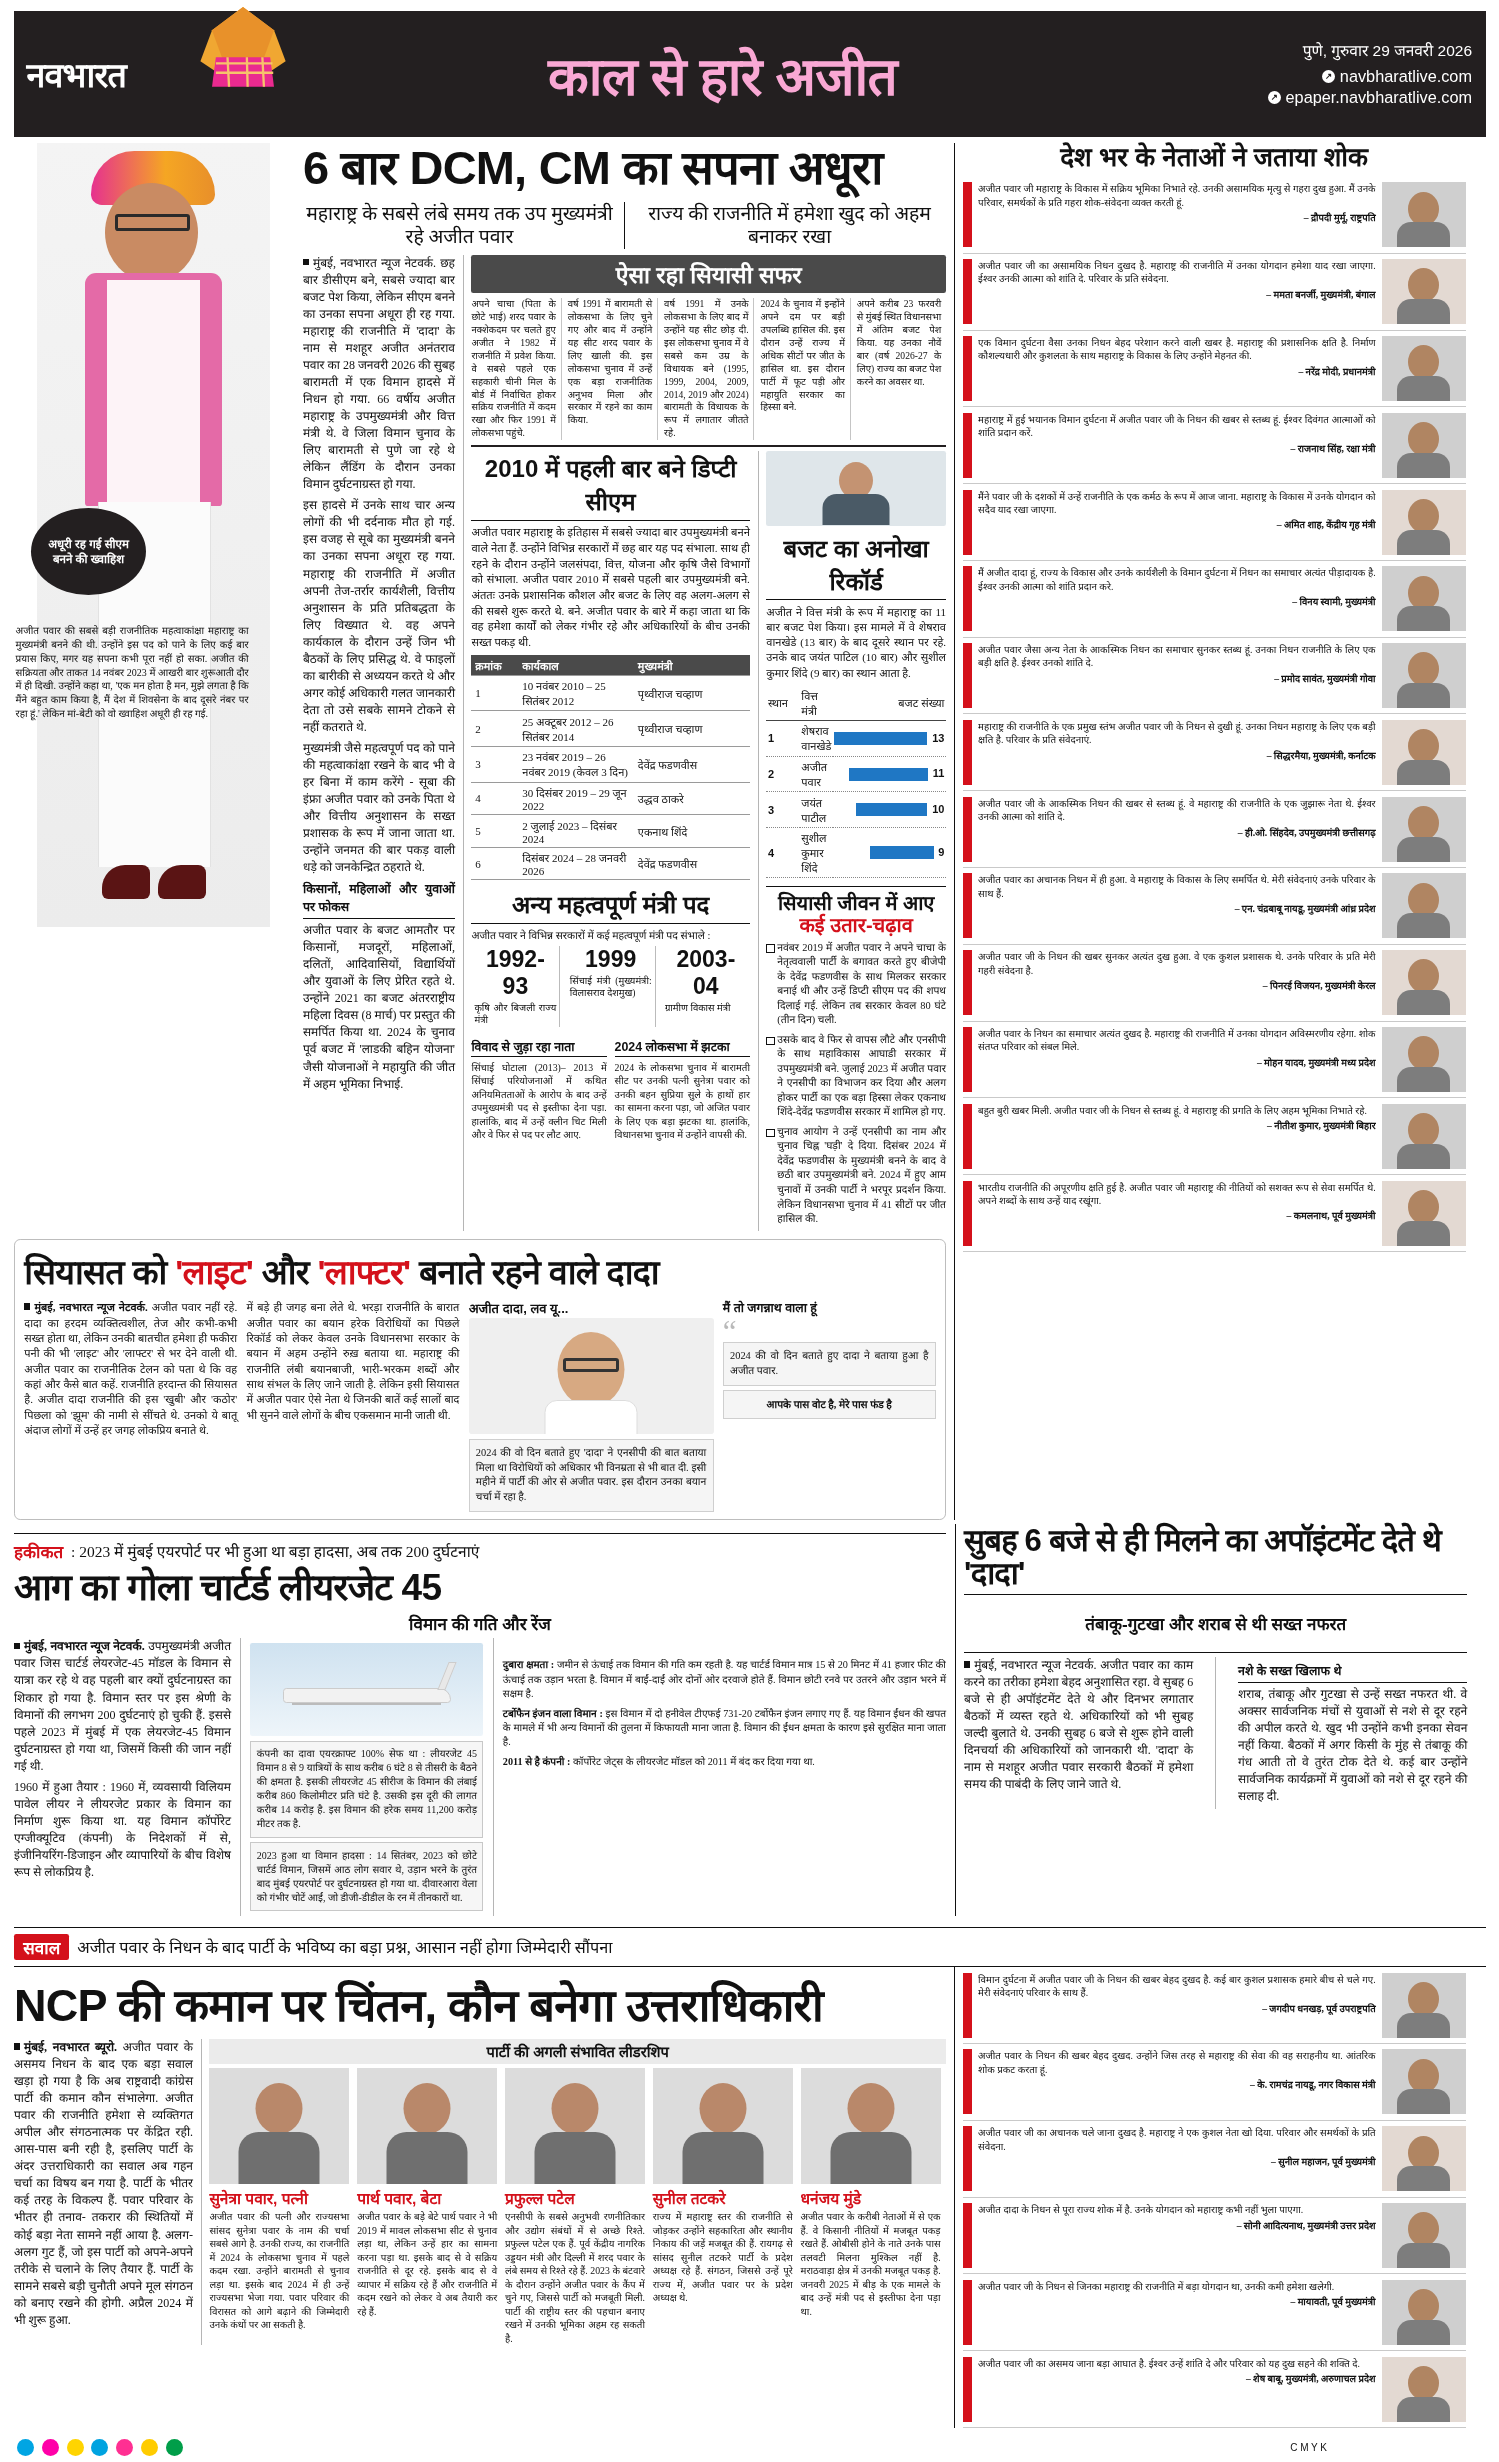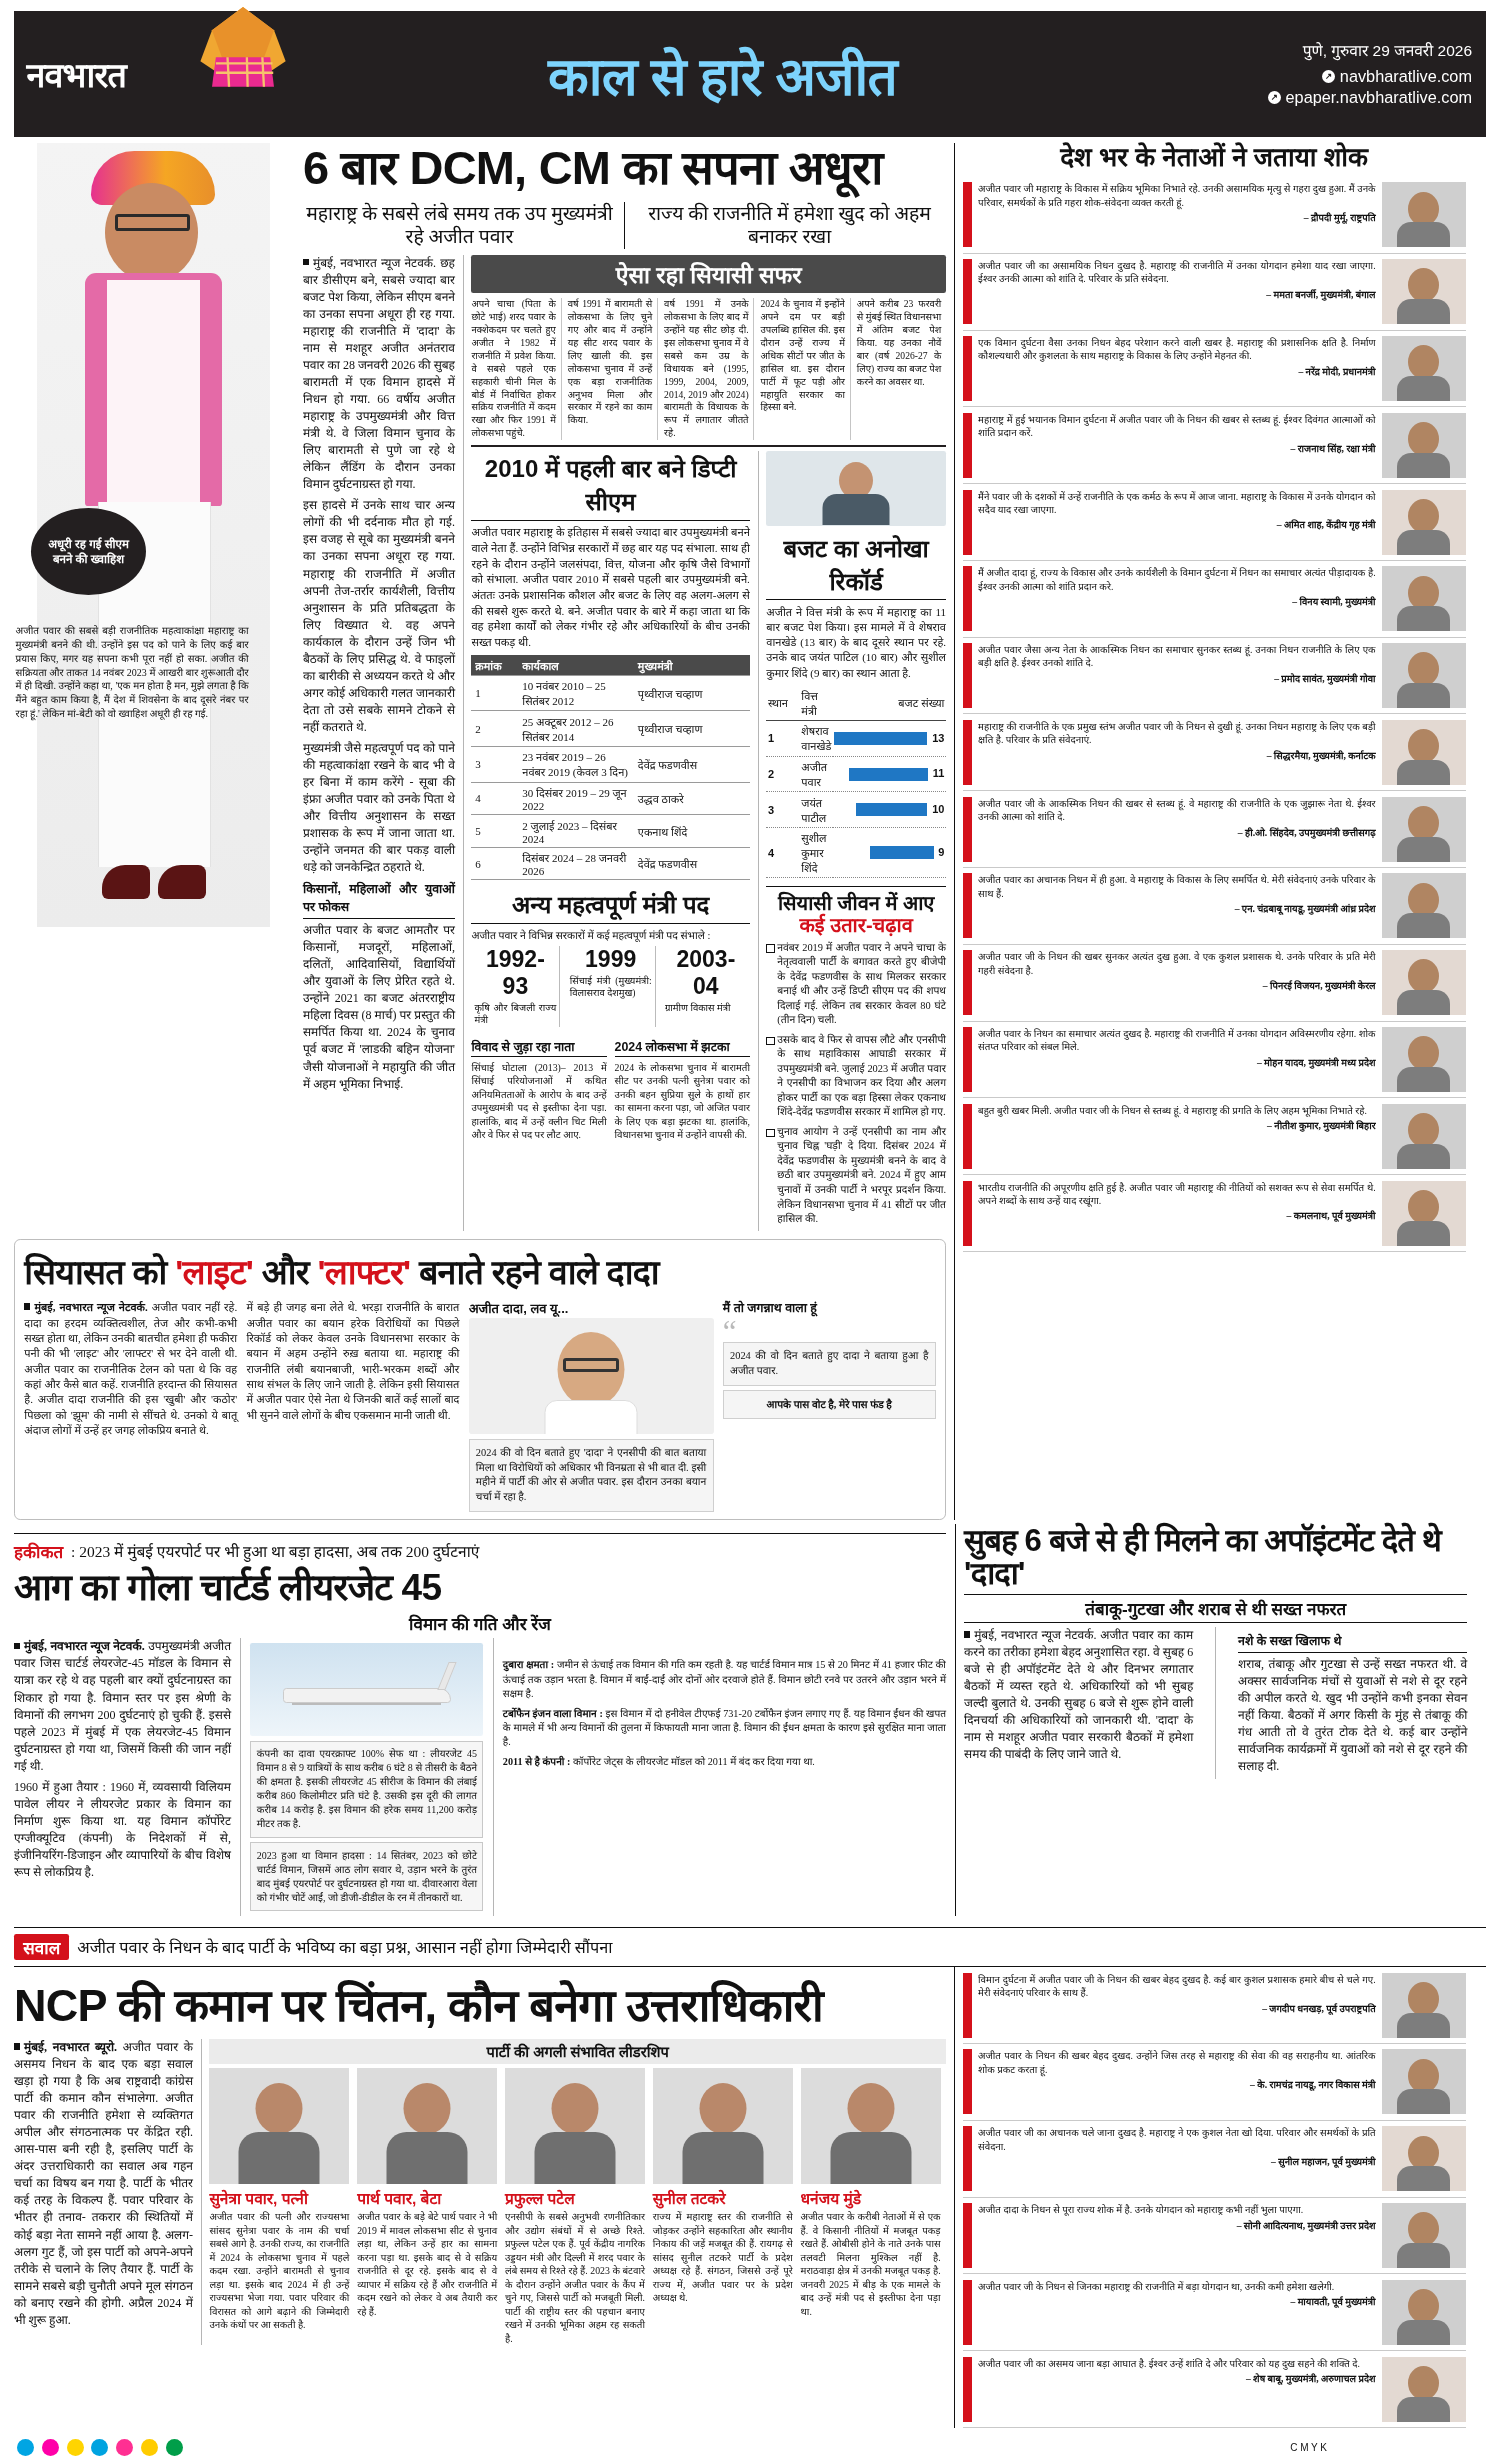--- a/index.html
+++ b/index.html
@@ -14,7 +14,7 @@
   .mh-logo .logo-text{color:#fff;font-size:34px;font-weight:700;letter-spacing:-0.8px;font-family:"Liberation Sans",sans-serif;}
   .mh-turban{position:absolute;left:167px;top:-7.8px;width:124px;height:93px;}
   .mh-head{flex:1;text-align:center;}
-  .mh-head .main-hl{color:#7dd3fc;font-size:53px;font-weight:700;font-family:"Liberation Sans",sans-serif;letter-spacing:-0.8px;}
+  .mh-head .main-hl{color:#f9a8d4;font-size:53px;font-weight:700;font-family:"Liberation Sans",sans-serif;letter-spacing:-0.8px;}
   .mh-right{width:241px;color:#fff;text-align:right;padding-right:14px;font-family:"Liberation Sans",sans-serif;}
   .mh-right .dt{font-size:15.5px;margin-bottom:6.2px;}
   .mh-right .web{font-size:16.3px;display:flex;align-items:center;justify-content:flex-end;gap:4.7px;margin-bottom:2.3px;}

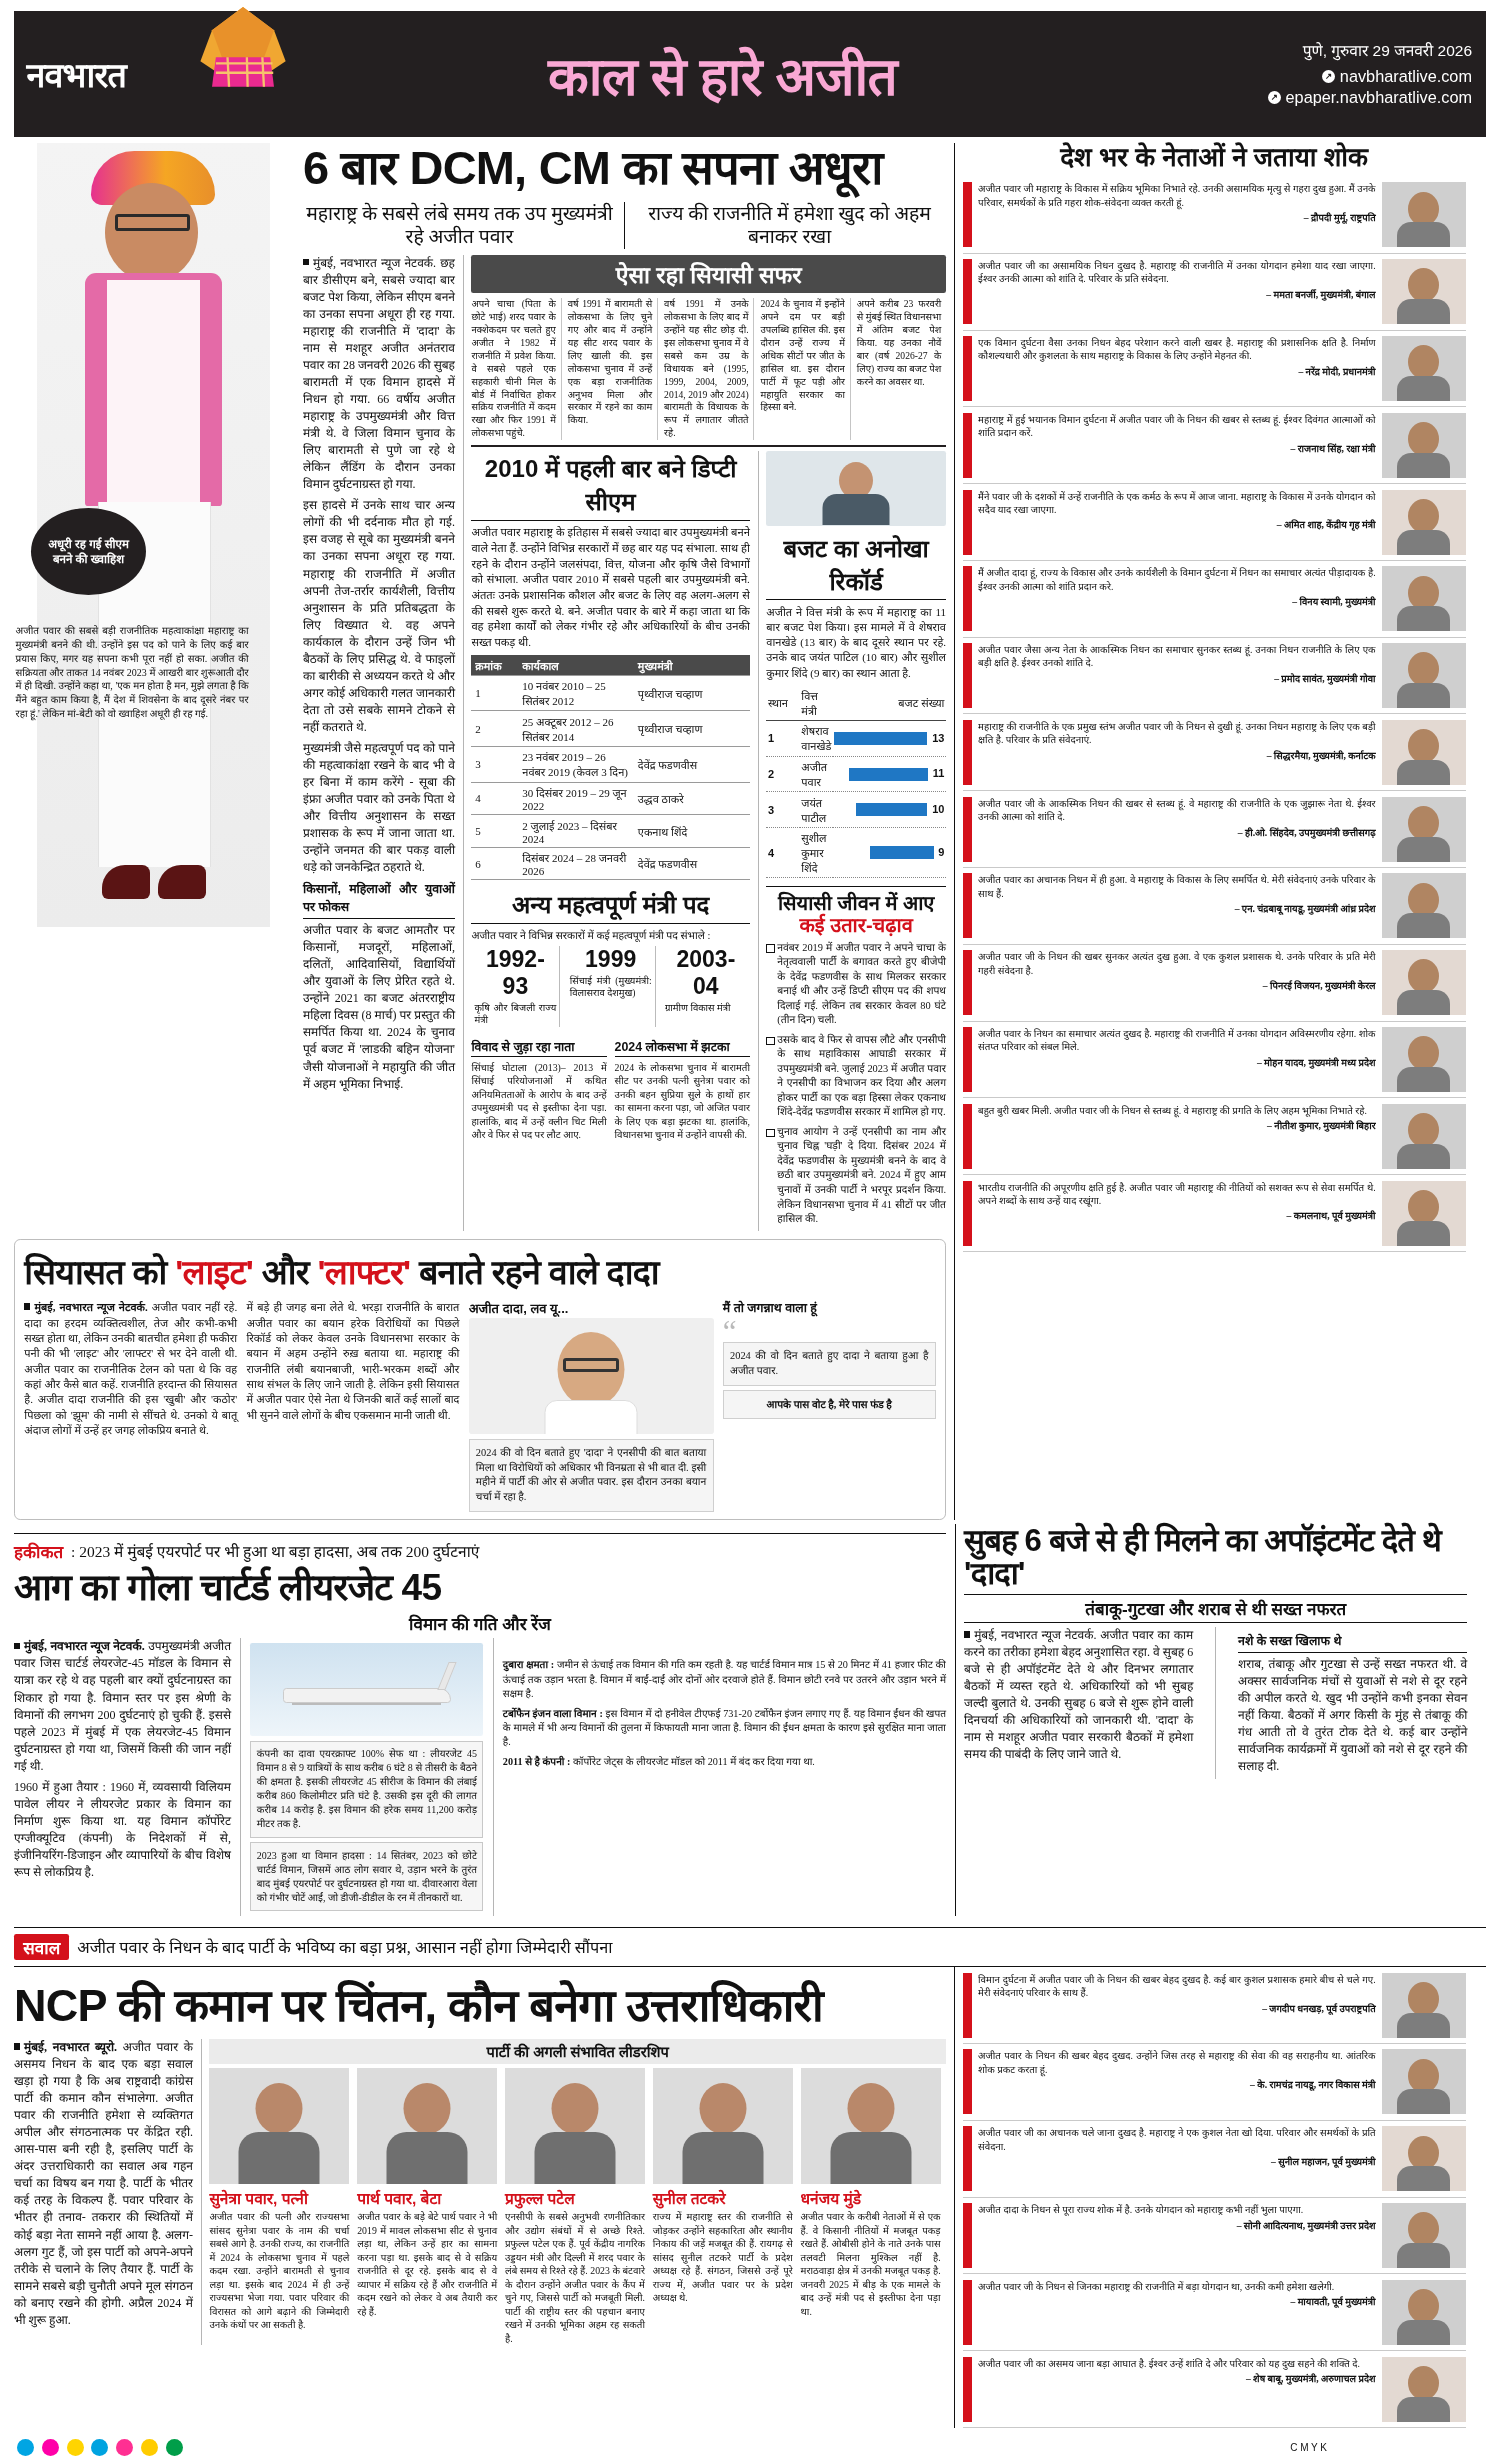--- a/index.html
+++ b/index.html
@@ -544,7 +544,7 @@
 
     <div class="mz-right">
       <div class="big-hl" style="font-size:31px;">सुबह 6 बजे से ही मिलने का अपॉइंटमेंट देते थे 'दादा'</div>
-      <div class="mid-sub" style="border-top:0.8px solid #111;border-bottom:0.8px solid #111;padding:2px 0;">तंबाकू-गुटखा और शराब से थी सख्त नफरत</div>
+      <div class="mid-sub" style="border-top:0.8px solid #111;border-bottom:0.8px solid #111;padding:17px 0;">तंबाकू-गुटखा और शराब से थी सख्त नफरत</div>
       <div style="display:flex;gap:22px;">
         <div style="flex:1;" class="body-text">
           <p><span class="sq"></span><span>मुंबई, नवभारत न्यूज नेटवर्क. अजीत पवार का काम करने का तरीका हमेशा बेहद अनुशासित रहा. वे सुबह 6 बजे से ही अपॉइंटमेंट देते थे और दिनभर लगातार बैठकों में व्यस्त रहते थे. अधिकारियों को भी सुबह जल्दी बुलाते थे. उनकी सुबह 6 बजे से शुरू होने वाली दिनचर्या की अधिकारियों को जानकारी थी. 'दादा' के नाम से मशहूर अजीत पवार सरकारी बैठकों में हमेशा समय की पाबंदी के लिए जाने जाते थे.</span></p>

